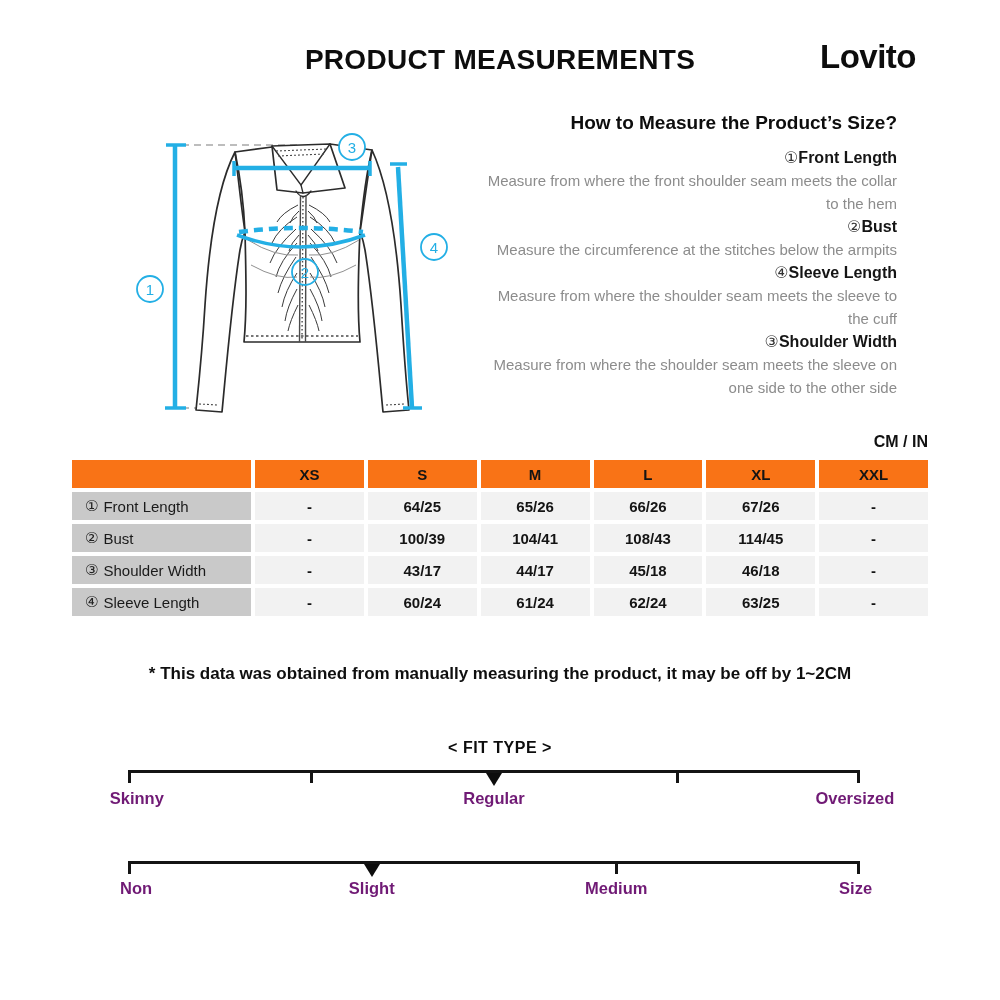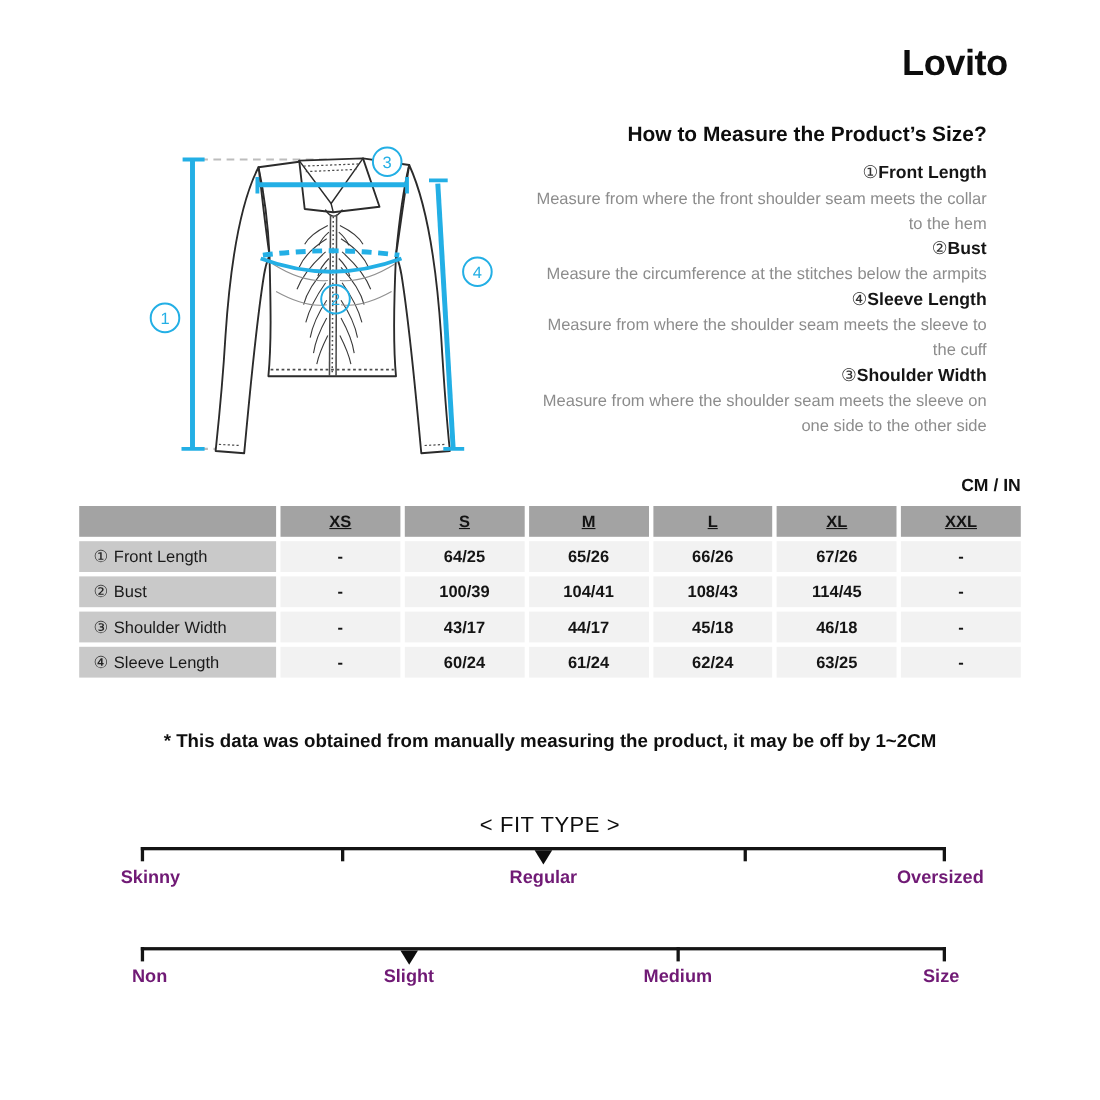--- a/index.html
+++ b/index.html
@@ -55,6 +55,7 @@
 
 <div class="page">
 
+  <div class="main-title">PRODUCT MEASUREMENTS</div>
   <div class="logo">Lovito</div>
 
   <svg class="diagram" viewBox="0 0 330 300" width="330" height="300" aria-hidden="true">

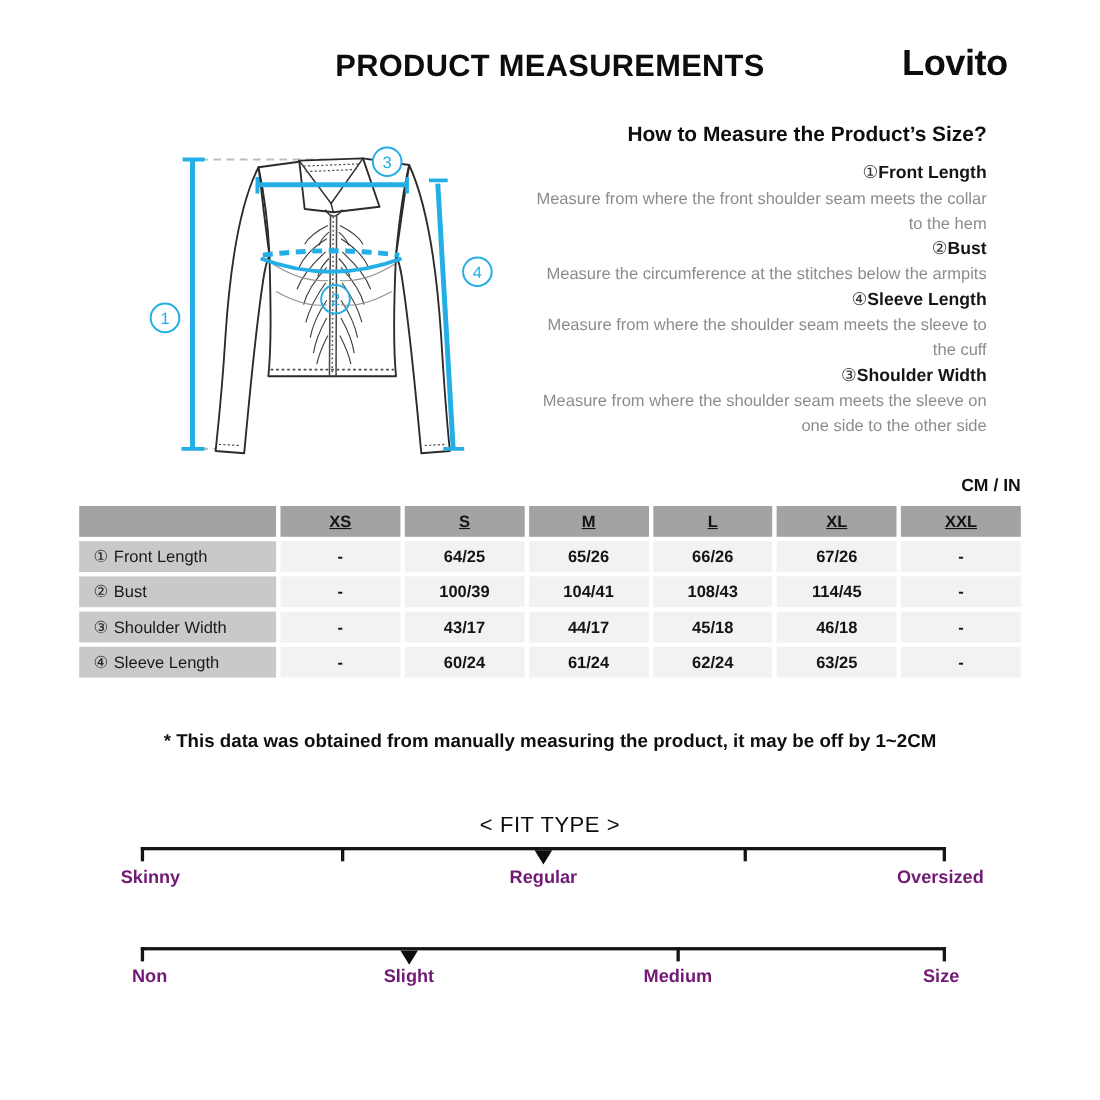--- a/index.html
+++ b/index.html
@@ -29,7 +29,7 @@
   .size-table { position: absolute; left: 72px; top: 460px; width: 856px;
     display: grid; grid-template-columns: 179px repeat(6, 1fr); gap: 4px; grid-auto-rows: 28px; }
   .cell { display: flex; align-items: center; justify-content: center; font-size: 15px; }
-  .cell.head { background: #a3a3a3; font-weight: 700; color: #141414; text-decoration: underline; }
+  .cell.head { background: #f97316; font-weight: 700; color: #141414; }
   .cell.rowlabel { background: #c9c9c9; justify-content: flex-start; padding-left: 13px; font-weight: 400; color: #1a1a1a; }
   .cell.rowlabel .circ-num { margin-right: 5px; color: #222; }
   .cell.val { background: #f2f2f2; font-weight: 700; color: #141414; }

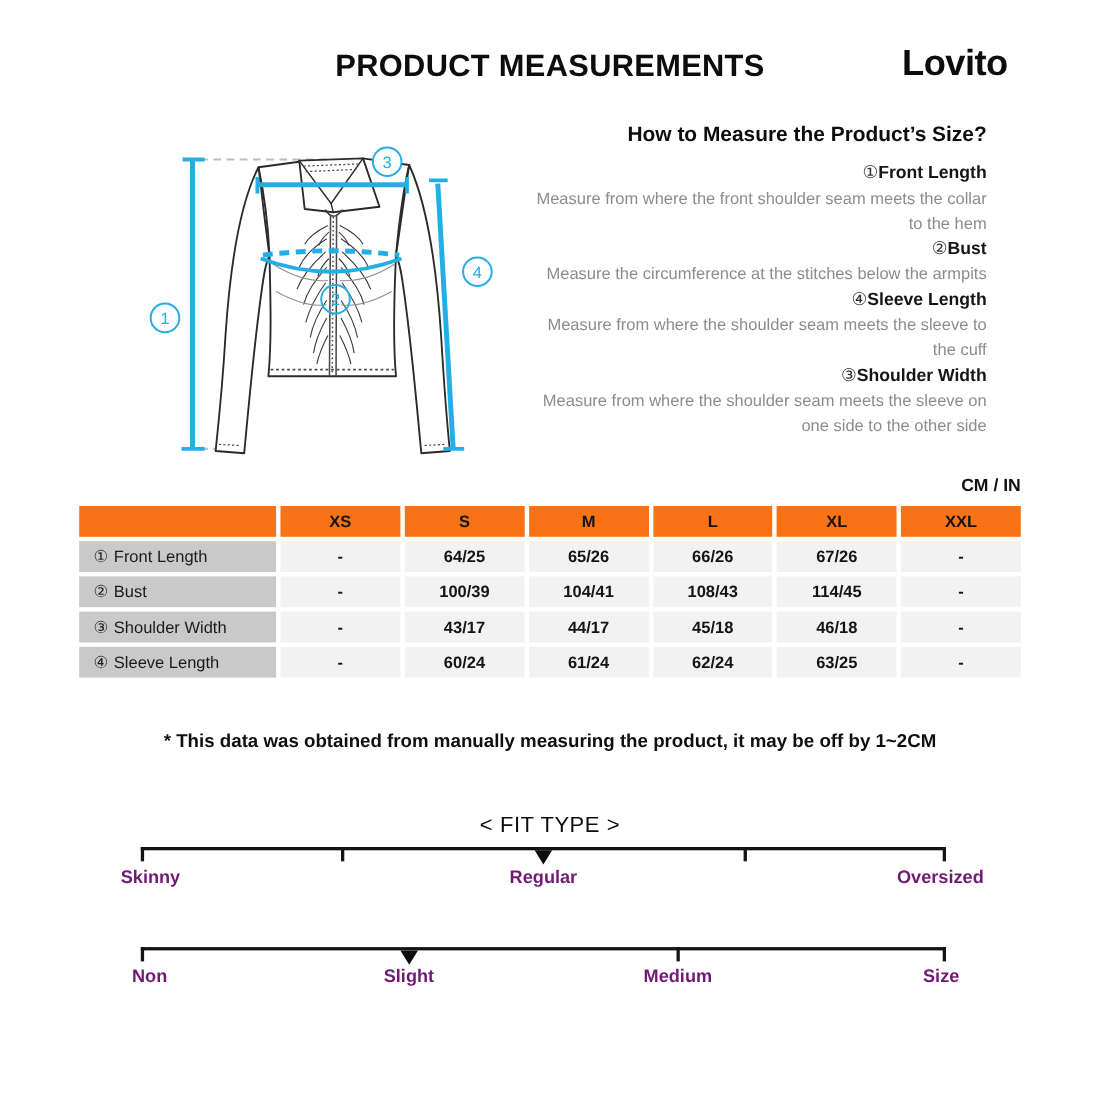--- a/index.html
+++ b/index.html
@@ -40,7 +40,7 @@
 
   
   .scale-title { position: absolute; left: 0; width: 100%; text-align: center;
-    font-size: 20px; font-weight: 400; letter-spacing: 0.5px; color: #0d0d0d; }
+    font-size: 16px; font-weight: 700; letter-spacing: 0.5px; color: #0d0d0d; }
   .scale { position: absolute; left: 128px; width: 732px; height: 16px; }
   .scale-line { position: absolute; left: 0; right: 0; top: 0; height: 3px; background: #141414; }
   .tick { position: absolute; top: 0; width: 3px; height: 13px; background: #141414; margin-left: -1.5px; }

